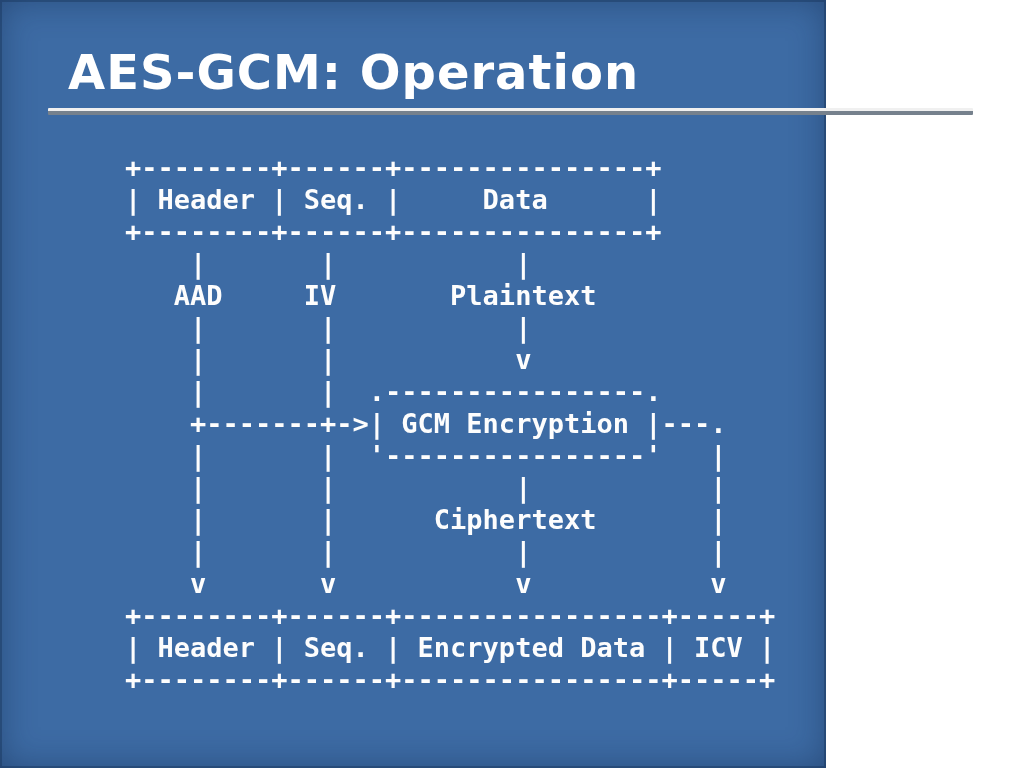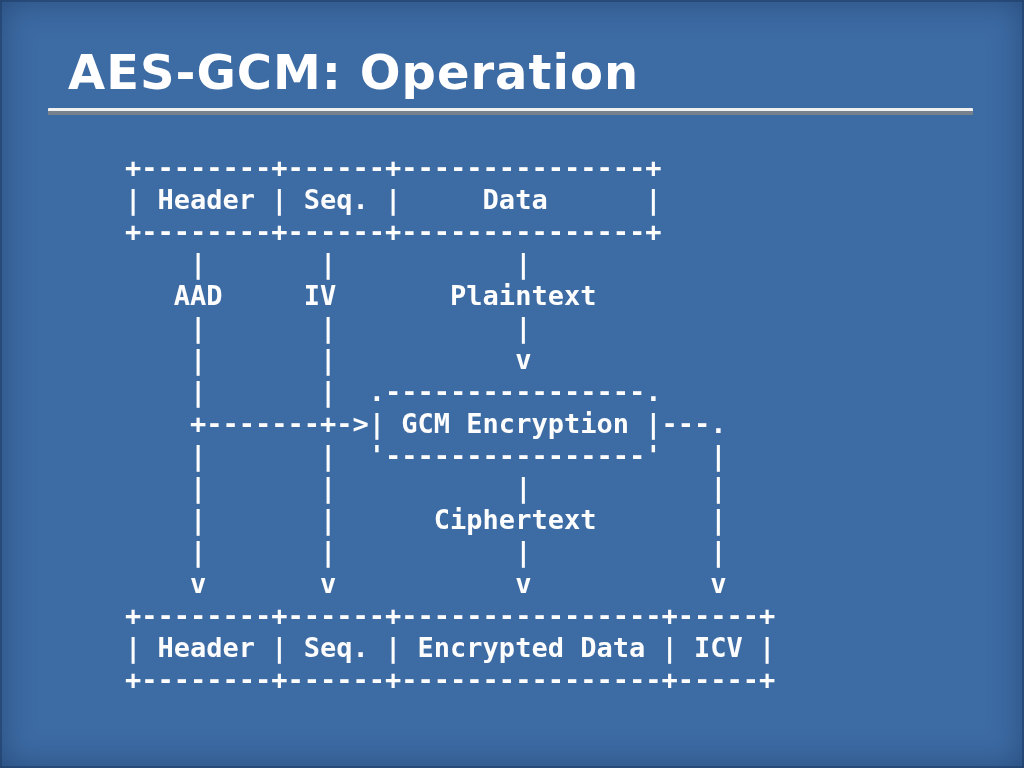--- a/index.html
+++ b/index.html
@@ -12,7 +12,7 @@
   }
   .slide {
     position: relative;
-    width: 1024px;
+    width: 826px;
     height: 768px;
     background: #3d6ba4;
     box-shadow: inset 0 0 0 2px rgba(18, 42, 78, 0.35),

